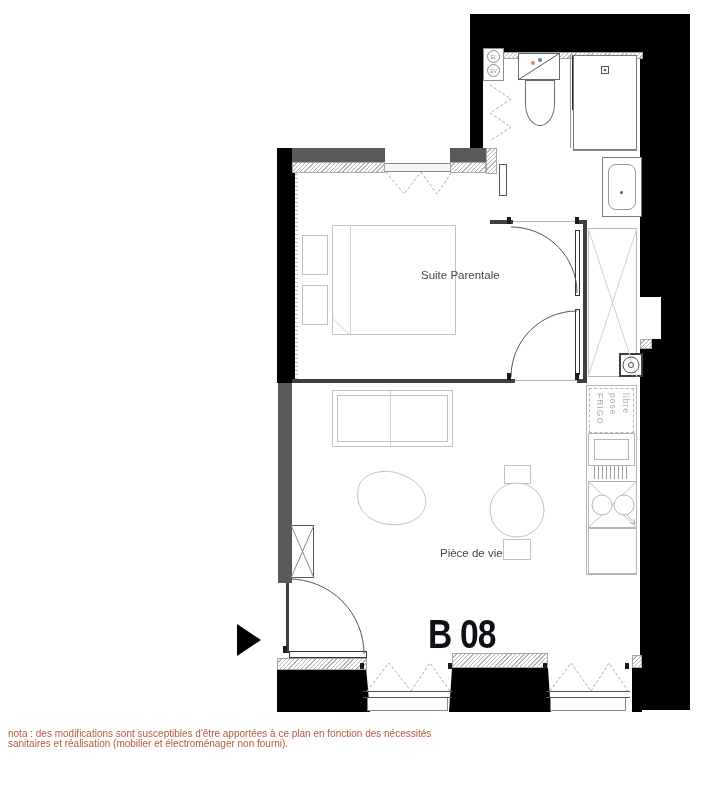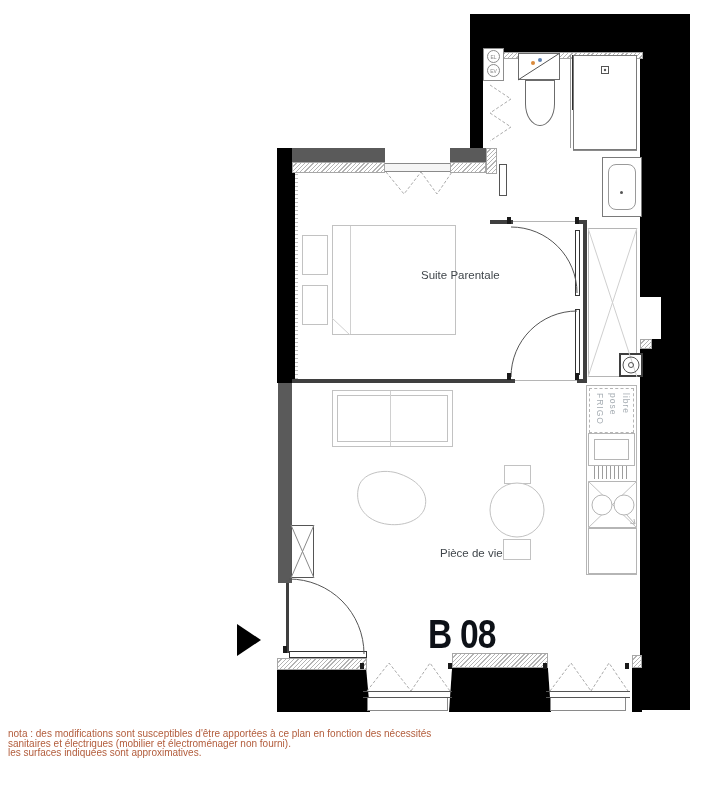--- a/index.html
+++ b/index.html
@@ -185,7 +185,7 @@
 
   <div class="abs" style="left:8px;top:729px;">
     <div class="note">nota : des modifications sont susceptibles d'être apportées à ce plan en fonction des nécessités</div>
-    <div class="note">sanitaires et électriques (mobilier et électroménager non fourni).</div>
+    <div class="note">sanitaires et réalisation (mobilier et électroménager non fourni).</div>
     <div class="note">les surfaces indiquées sont approximatives.</div>
   </div>
 

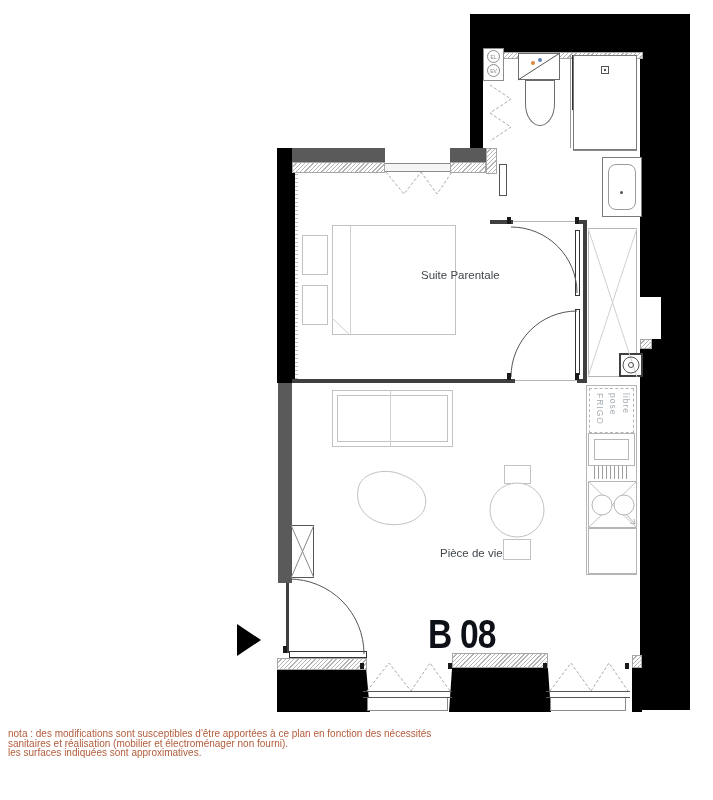--- a/index.html
+++ b/index.html
@@ -186,7 +186,6 @@
   <div class="abs" style="left:8px;top:729px;">
     <div class="note">nota : des modifications sont susceptibles d'être apportées à ce plan en fonction des nécessités</div>
     <div class="note">sanitaires et réalisation (mobilier et électroménager non fourni).</div>
-    <div class="note">les surfaces indiquées sont approximatives.</div>
   </div>
 
 </div>

